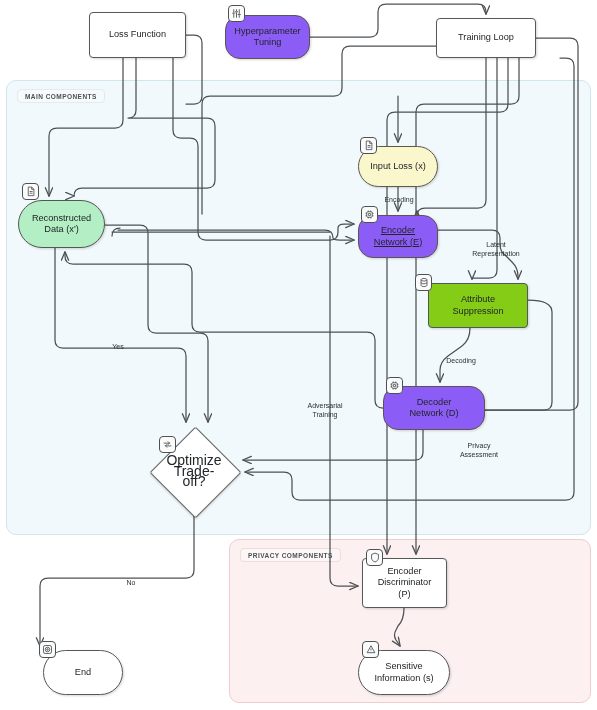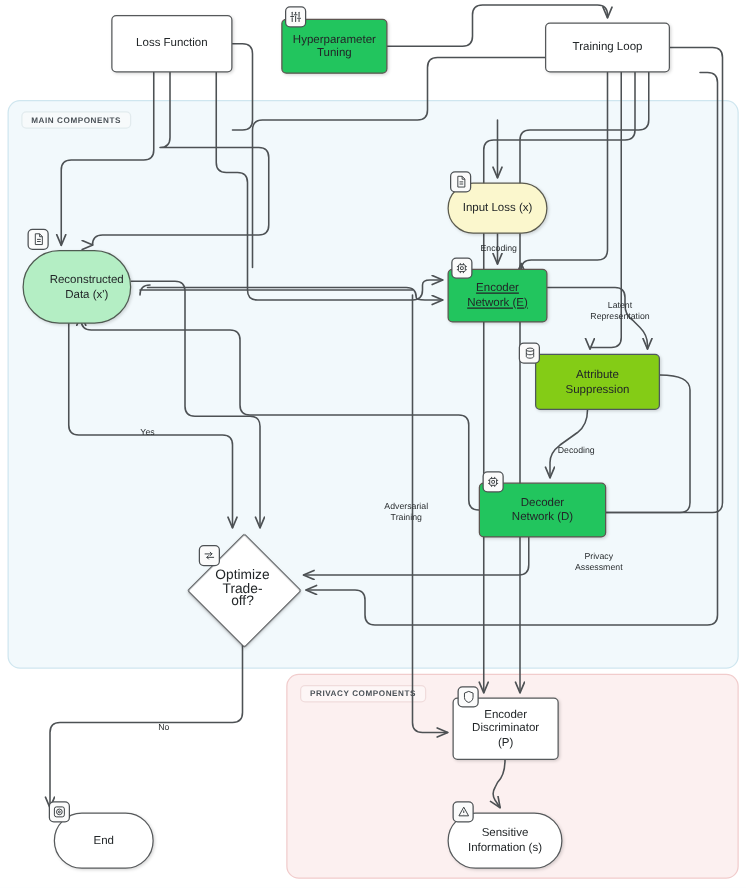--- a/index.html
+++ b/index.html
@@ -104,7 +104,7 @@
     line-height: 10.5px;
   }
   
-  .fill-peach  { background: #22c55e; border-color: #5d5450; }
+  .fill-peach  { background: #8b5cf6; border-color: #5d5450; border-radius: 15px; }
   .fill-green  { background: #b4eec4; border-color: #4f5b52; }
   .fill-yellow { background: #fbf7cd; border-color: #5a5a4e; }
   .fill-blue   { background: #84cc16; border-color: #4e585e; }

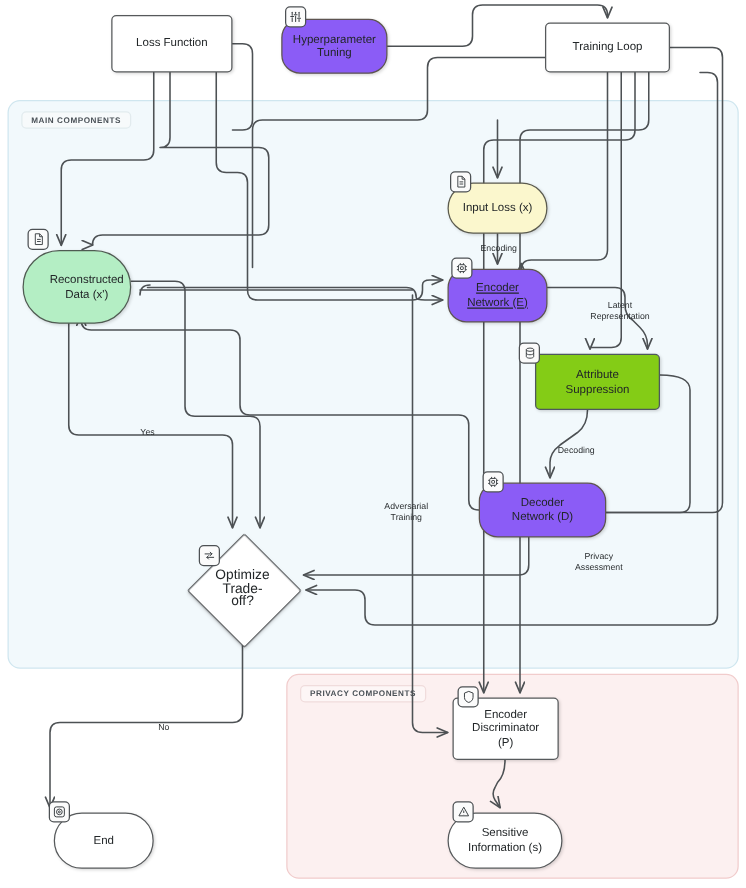--- a/index.html
+++ b/index.html
@@ -267,7 +267,7 @@
     </svg>
   </div>
 
-  <div class="node stadium fill-green" style="left:18px; top:200px; width:87px; height:59px;justify-content:flex-end;">
+  <div class="node stadium fill-green" style="left:18px; top:200px; width:87px; height:48px;">
     <span class="label">Reconstructed
 Data (x')</span>
   </div>

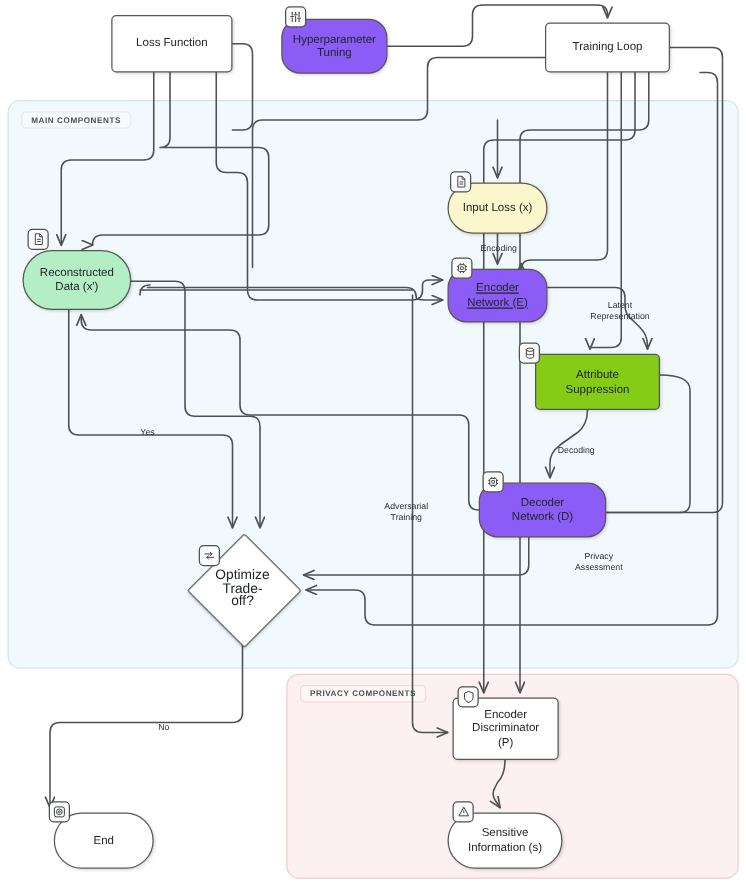--- a/index.html
+++ b/index.html
@@ -100,7 +100,7 @@
   .diamond .label {
     position: relative;
     z-index: 2;
-    font-size: 11px;
+    font-size: 14px;
     line-height: 10.5px;
   }
   

